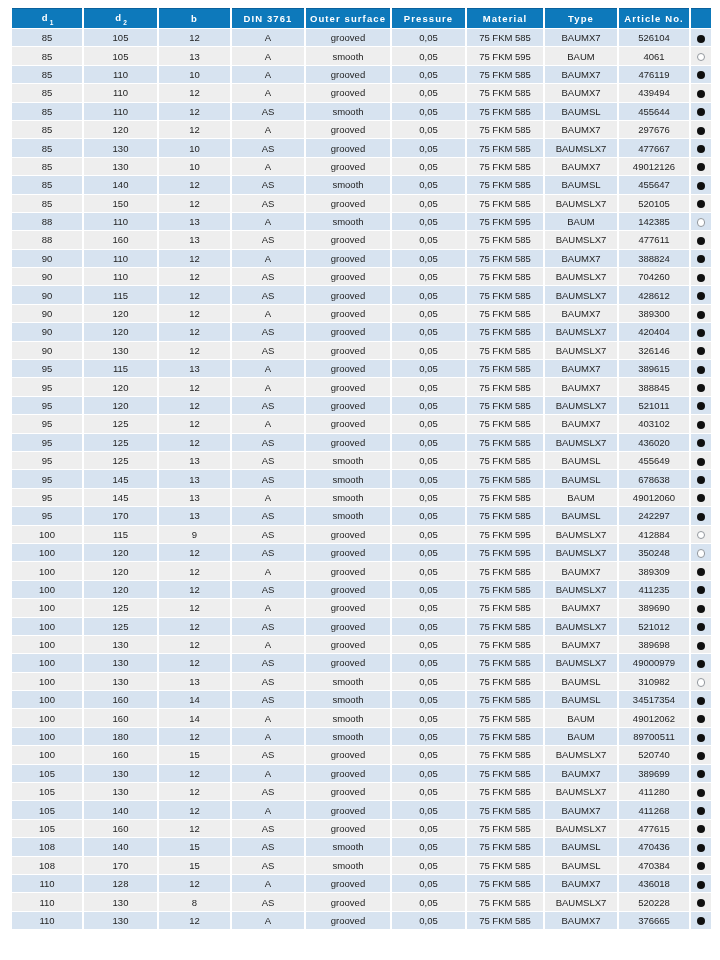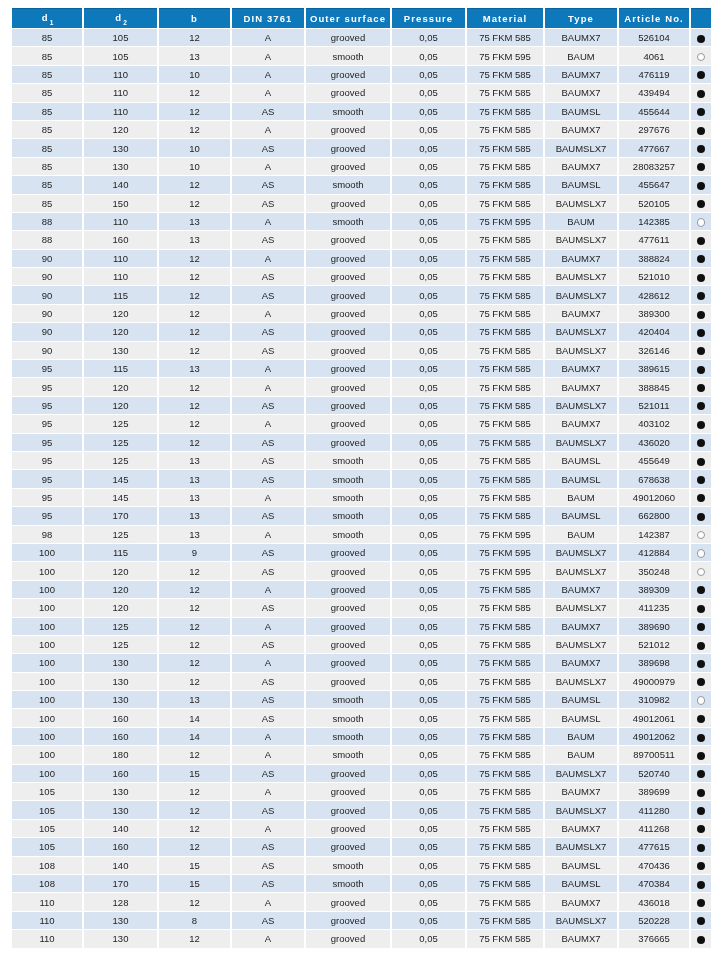--- a/index.html
+++ b/index.html
@@ -170,7 +170,7 @@
         <td>0,05</td>
         <td>75 FKM 585</td>
         <td>BAUMX7</td>
-        <td>28083257</td>
+        <td>49012126</td>
         <td><span class="dot filled"></span></td>
       </tr>
       <tr>

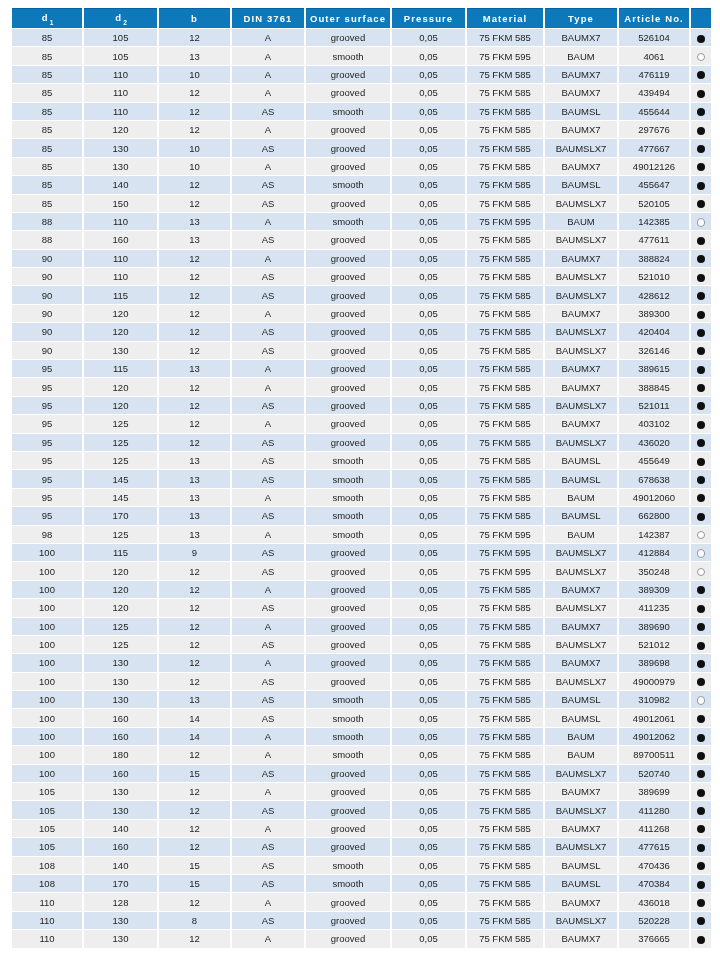--- a/index.html
+++ b/index.html
@@ -242,7 +242,7 @@
         <td>0,05</td>
         <td>75 FKM 585</td>
         <td>BAUMSLX7</td>
-        <td>521010</td>
+        <td>704260</td>
         <td><span class="dot filled"></span></td>
       </tr>
       <tr>

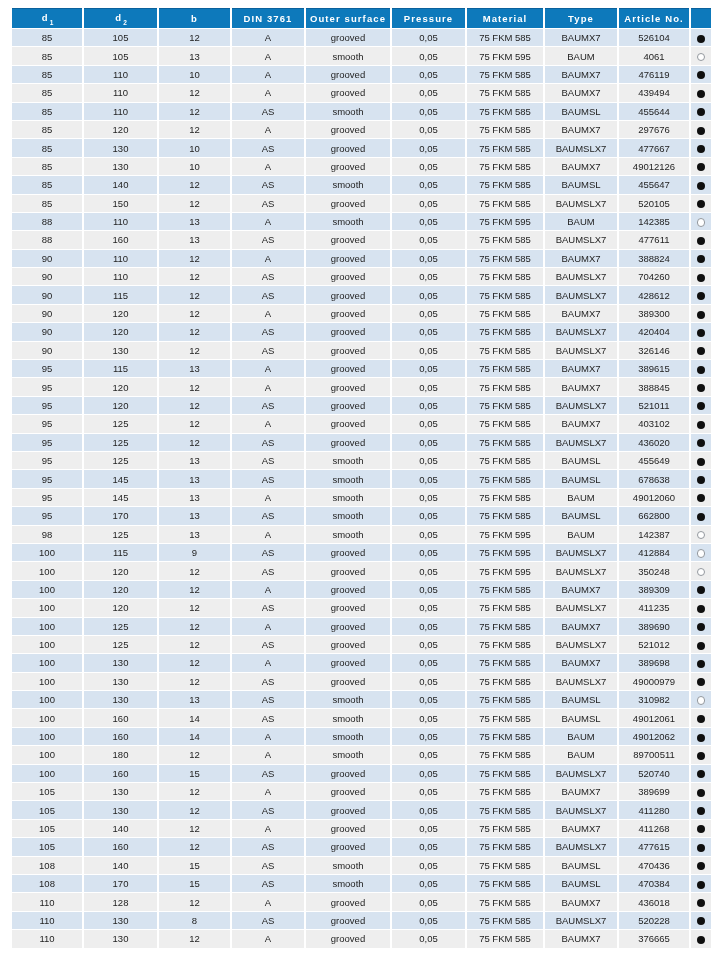--- a/index.html
+++ b/index.html
@@ -398,7 +398,7 @@
         <td>0,05</td>
         <td>75 FKM 585</td>
         <td>BAUMSL</td>
-        <td>662800</td>
+        <td>242297</td>
         <td><span class="dot filled"></span></td>
       </tr>
       <tr>

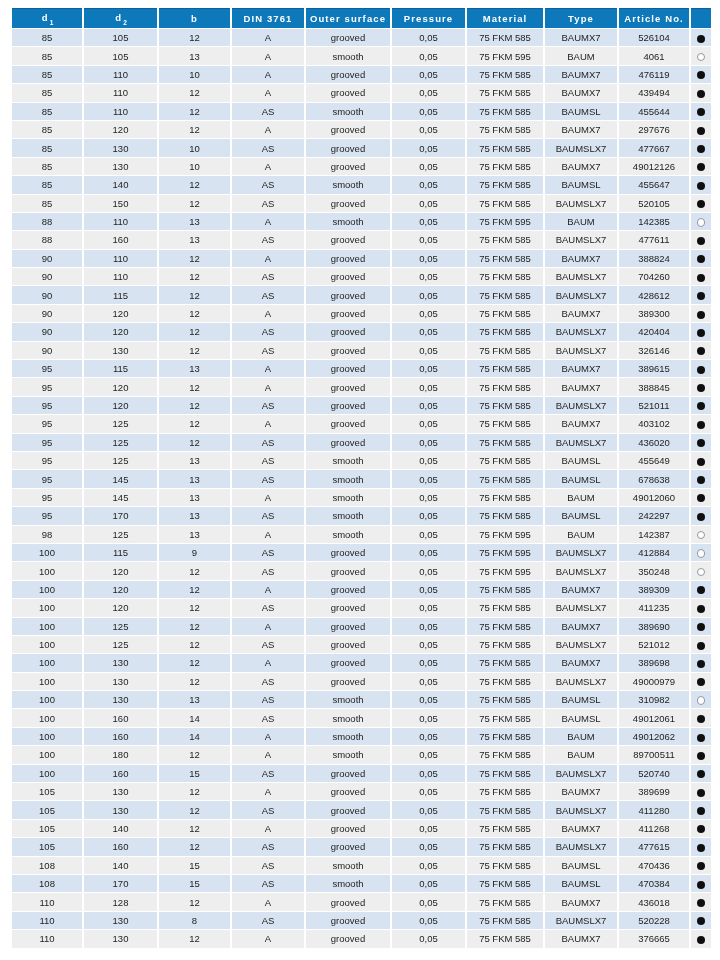--- a/index.html
+++ b/index.html
@@ -402,18 +402,6 @@
         <td><span class="dot filled"></span></td>
       </tr>
       <tr>
-        <td>98</td>
-        <td>125</td>
-        <td>13</td>
-        <td>A</td>
-        <td>smooth</td>
-        <td>0,05</td>
-        <td>75 FKM 595</td>
-        <td>BAUM</td>
-        <td>142387</td>
-        <td><span class="dot open"></span></td>
-      </tr>
-      <tr>
         <td>100</td>
         <td>115</td>
         <td>9</td>

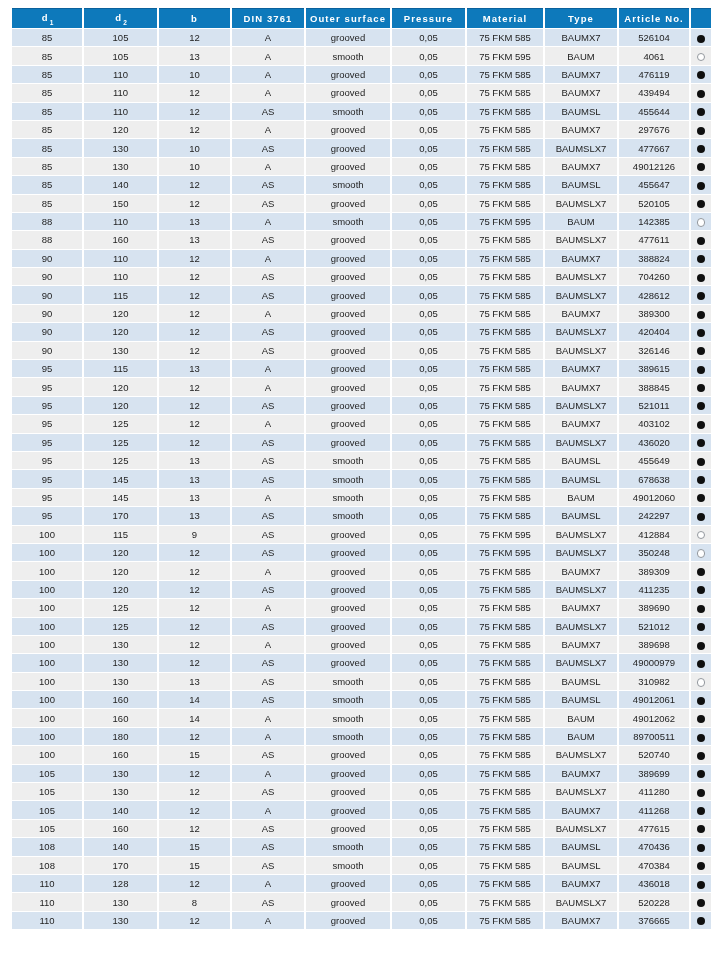--- a/index.html
+++ b/index.html
@@ -518,7 +518,7 @@
         <td>0,05</td>
         <td>75 FKM 585</td>
         <td>BAUMSL</td>
-        <td>49012061</td>
+        <td>34517354</td>
         <td><span class="dot filled"></span></td>
       </tr>
       <tr>

